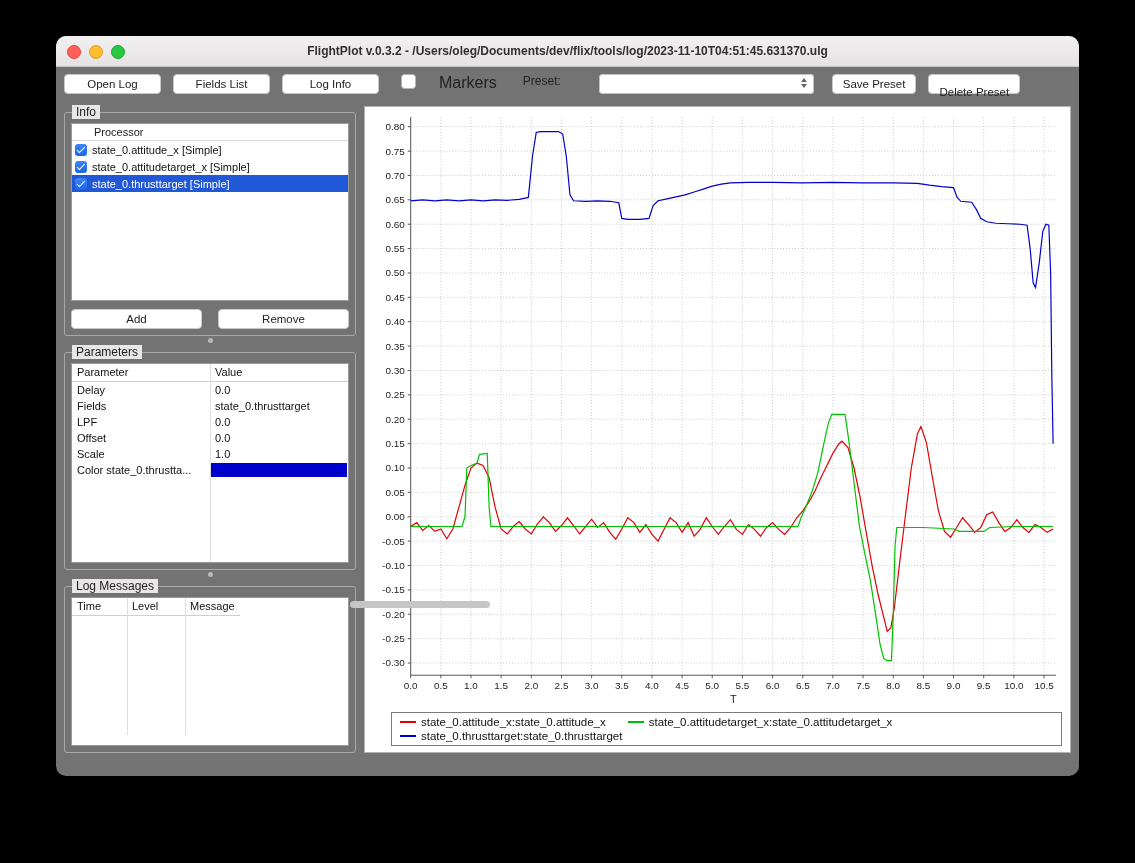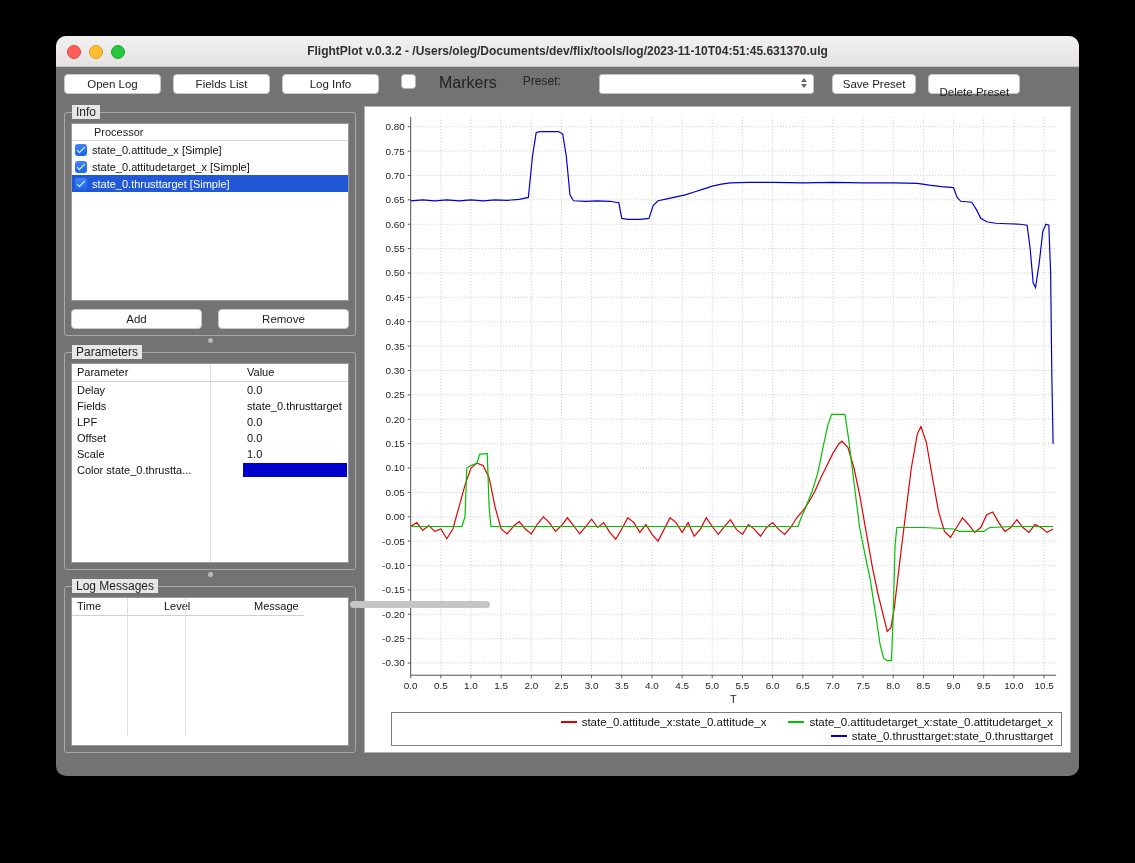--- a/index.html
+++ b/index.html
@@ -51,7 +51,7 @@
   
   .param-table{background:#fff;border:1px solid #9a9a9a;height:198px;font-size:11px;color:#111;position:relative;overflow:hidden;}
   .vsep{position:absolute;left:138px;top:0;bottom:0;width:0;border-right:1px solid #dedede;}
-  .trow{display:flex;height:16px;line-height:16px;gap:32px;}
+  .trow{display:flex;height:16px;line-height:16px;}
   .trow.head{height:17px;line-height:17px;border-bottom:1px solid #cfcfcf;}
   .tc1{width:138px;padding:0 5px;box-sizing:border-box;white-space:nowrap;overflow:hidden;flex:none;}
   .tc2{flex:1;padding:0 5px;box-sizing:border-box;white-space:nowrap;overflow:hidden;}

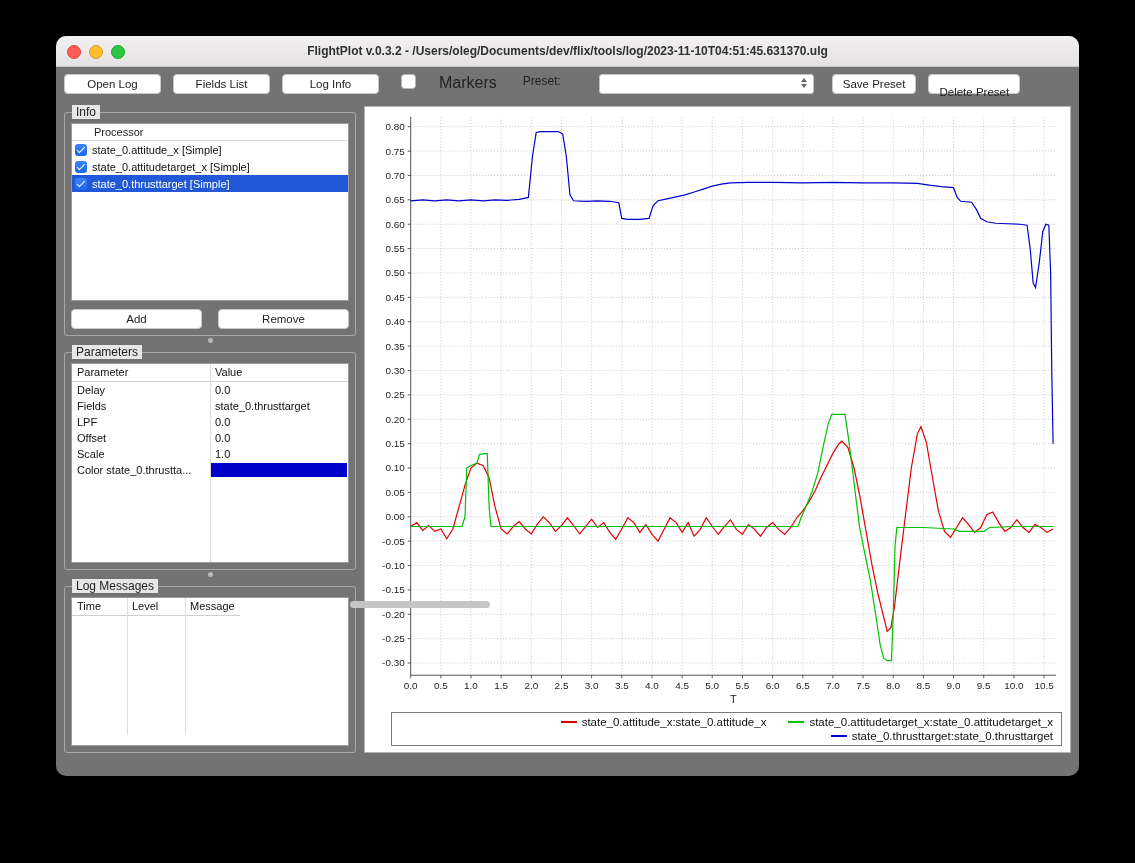--- a/index.html
+++ b/index.html
@@ -82,7 +82,7 @@
   .xtitle{font-size:11px;fill:#222;text-anchor:middle;}
   .legend{margin:3px 6px 0 24px;border:1px solid #7a7a7a;padding:3px 8px;font-size:11.5px;color:#111;
     display:flex;flex-direction:column;gap:2px;}
-  .legend-row{display:flex;gap:22px;justify-content:flex-end;}
+  .legend-row{display:flex;gap:22px;}
   .legend-item{display:flex;align-items:center;gap:5px;}
   .legend-line{width:16px;height:2px;flex:none;}
 </style>

